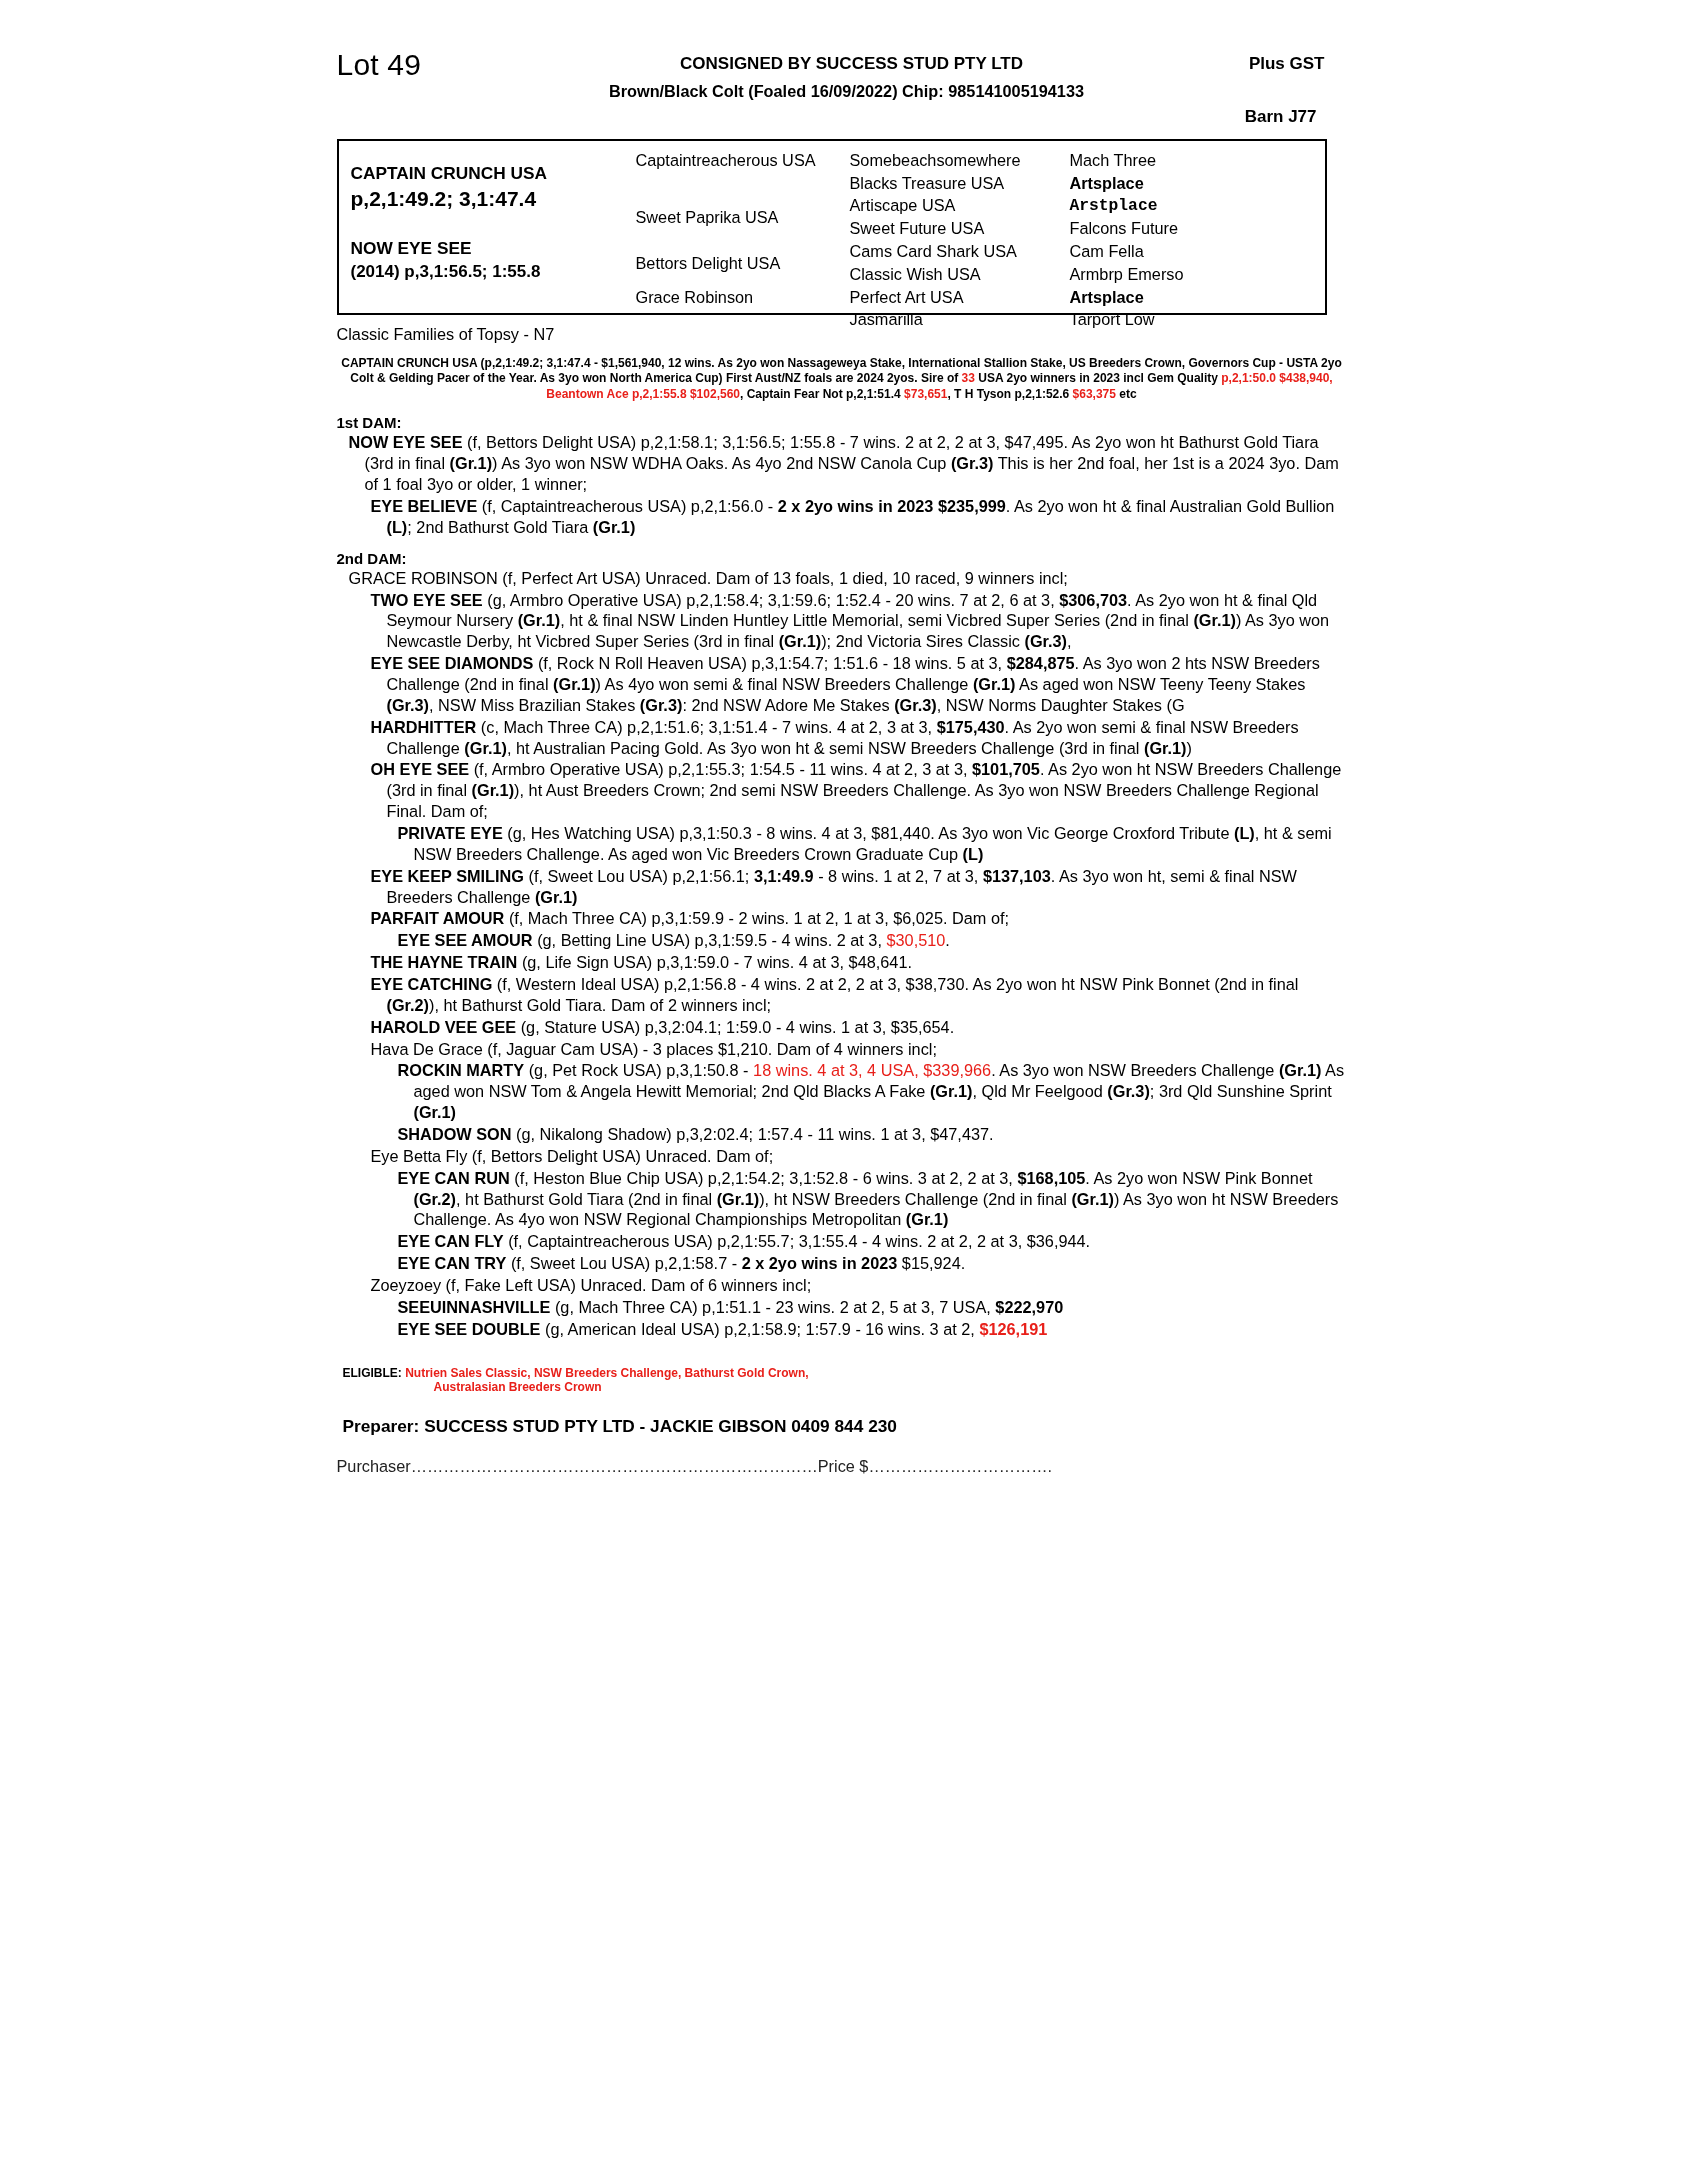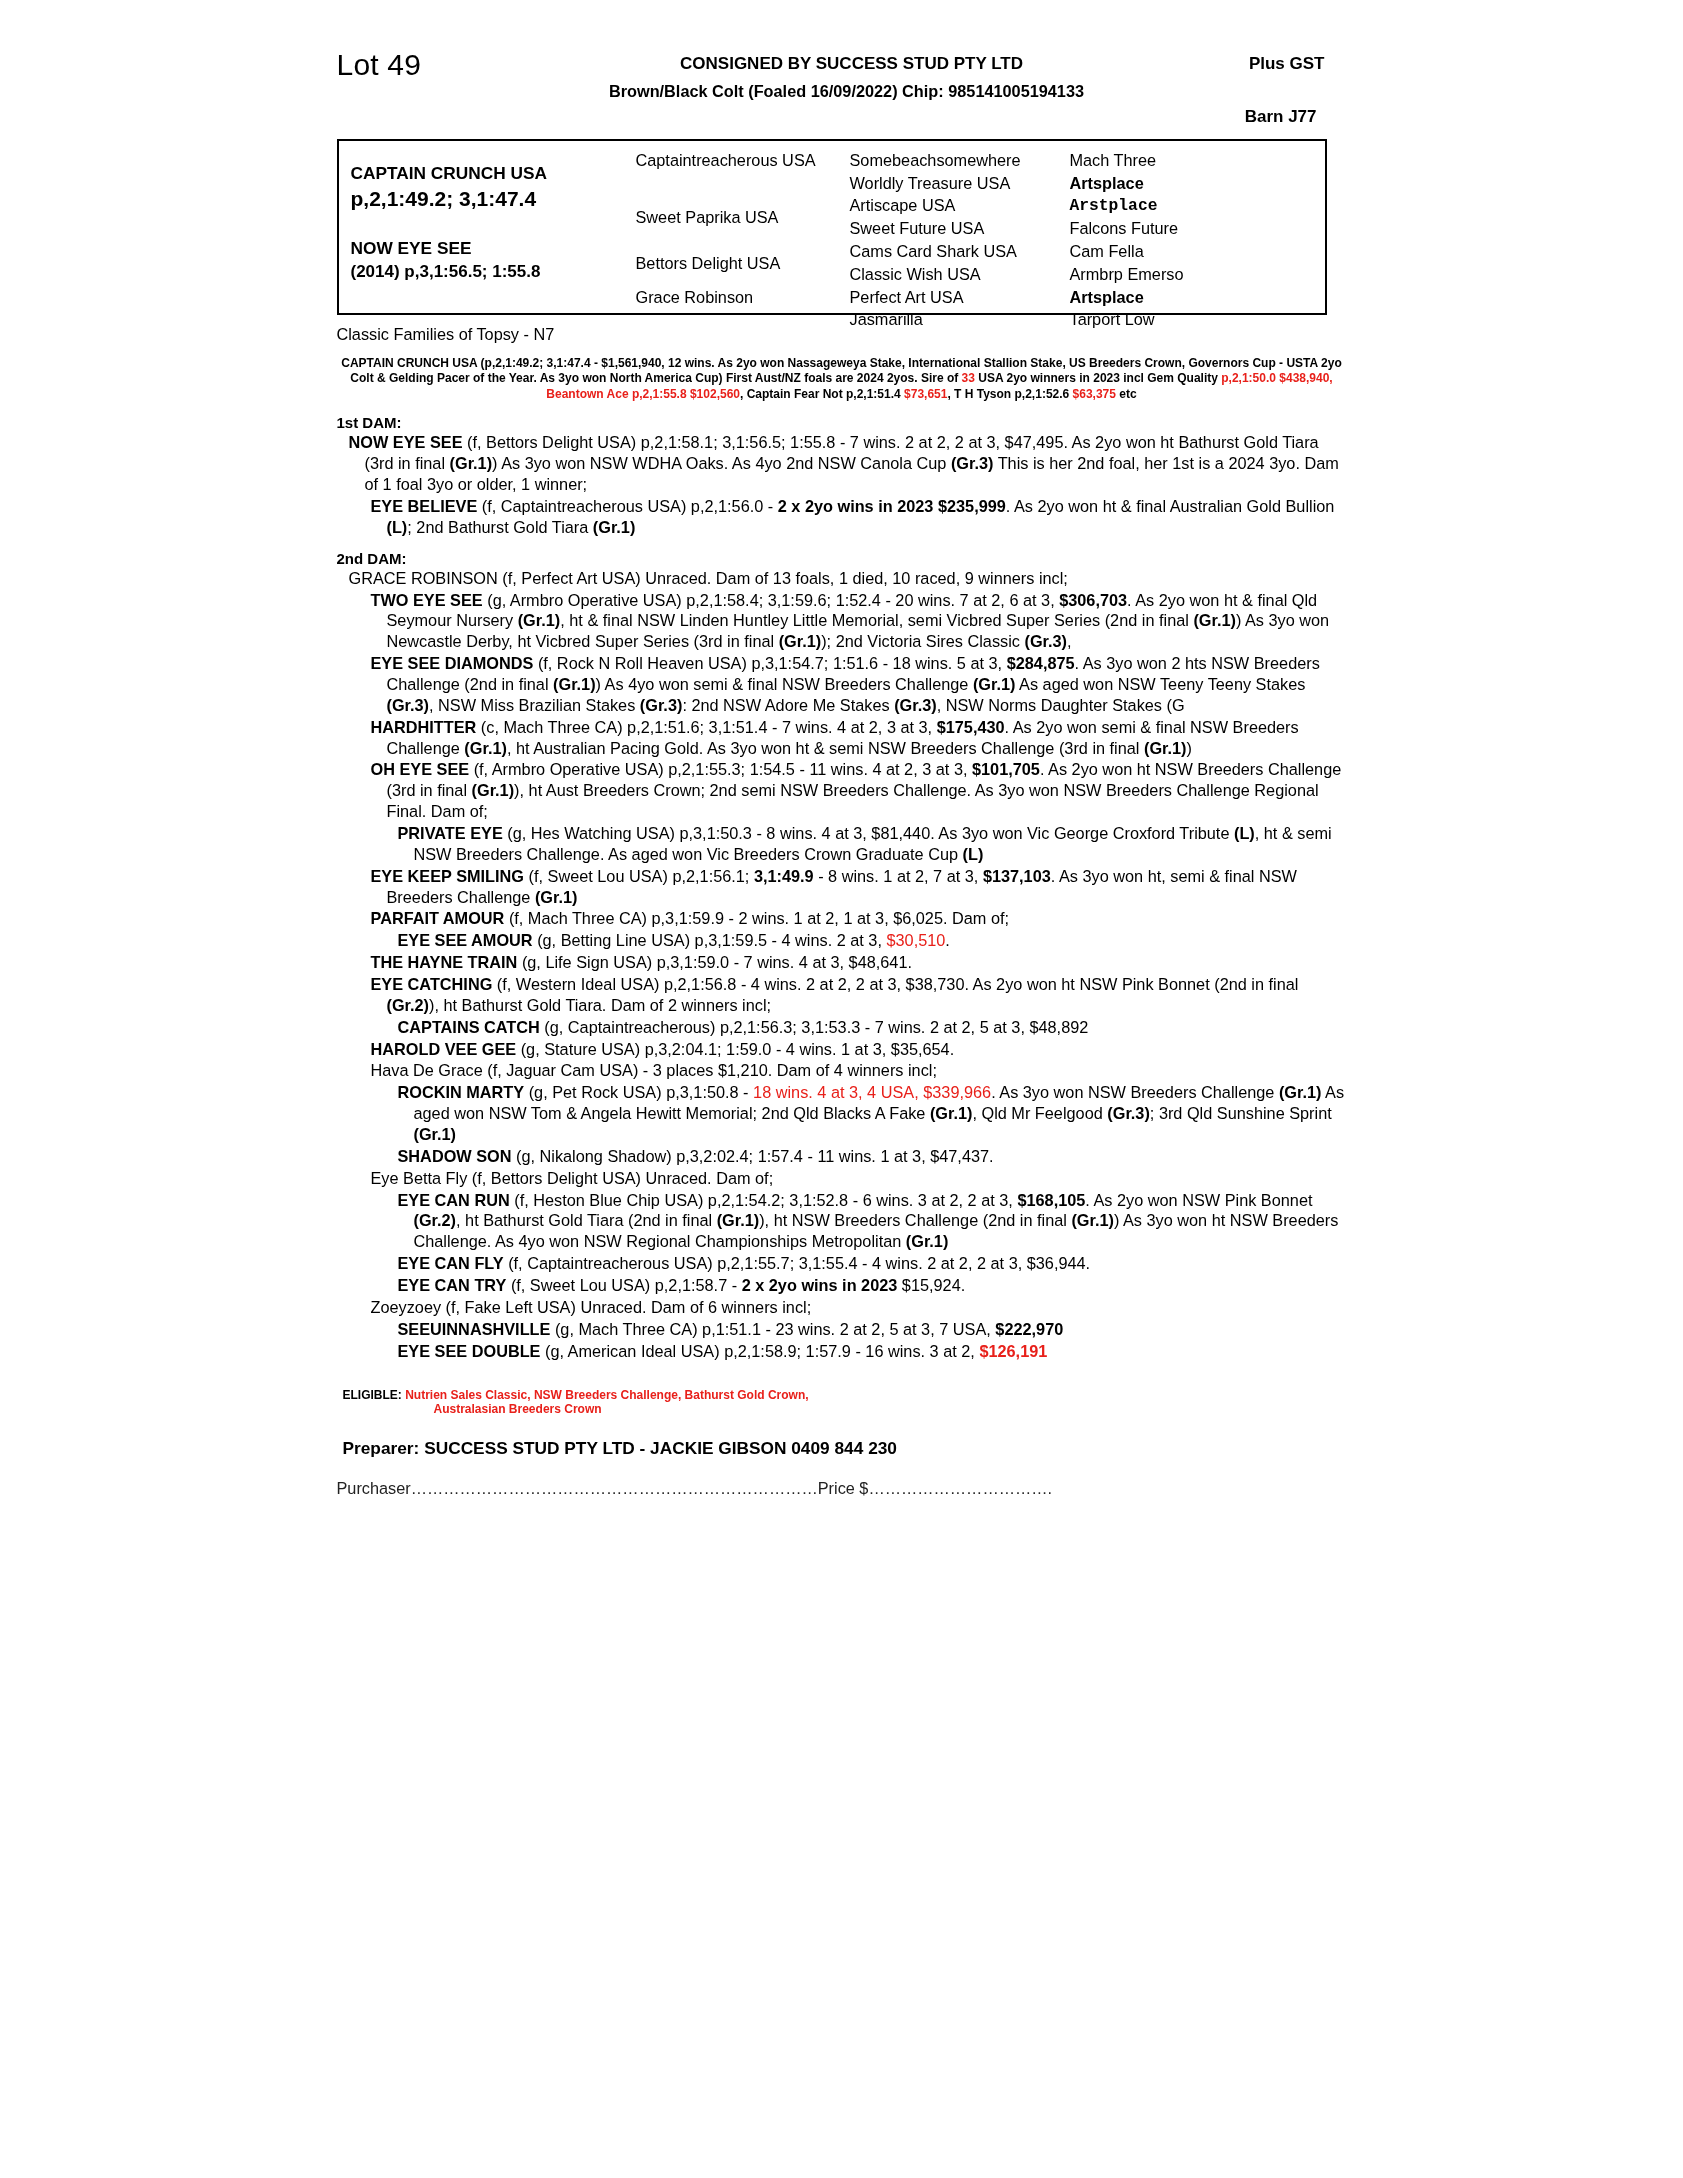--- a/index.html
+++ b/index.html
@@ -190,7 +190,7 @@
       </div>
       <div class="col c3">
         <div class="row r1">Somebeachsomewhere</div>
-        <div class="row r2">Worldly Treasure USA</div>
+        <div class="row r2">Blacks Treasure USA</div>
         <div class="row r3">Artiscape USA</div>
         <div class="row r4">Sweet Future USA</div>
         <div class="row r5">Cams Card Shark USA</div>

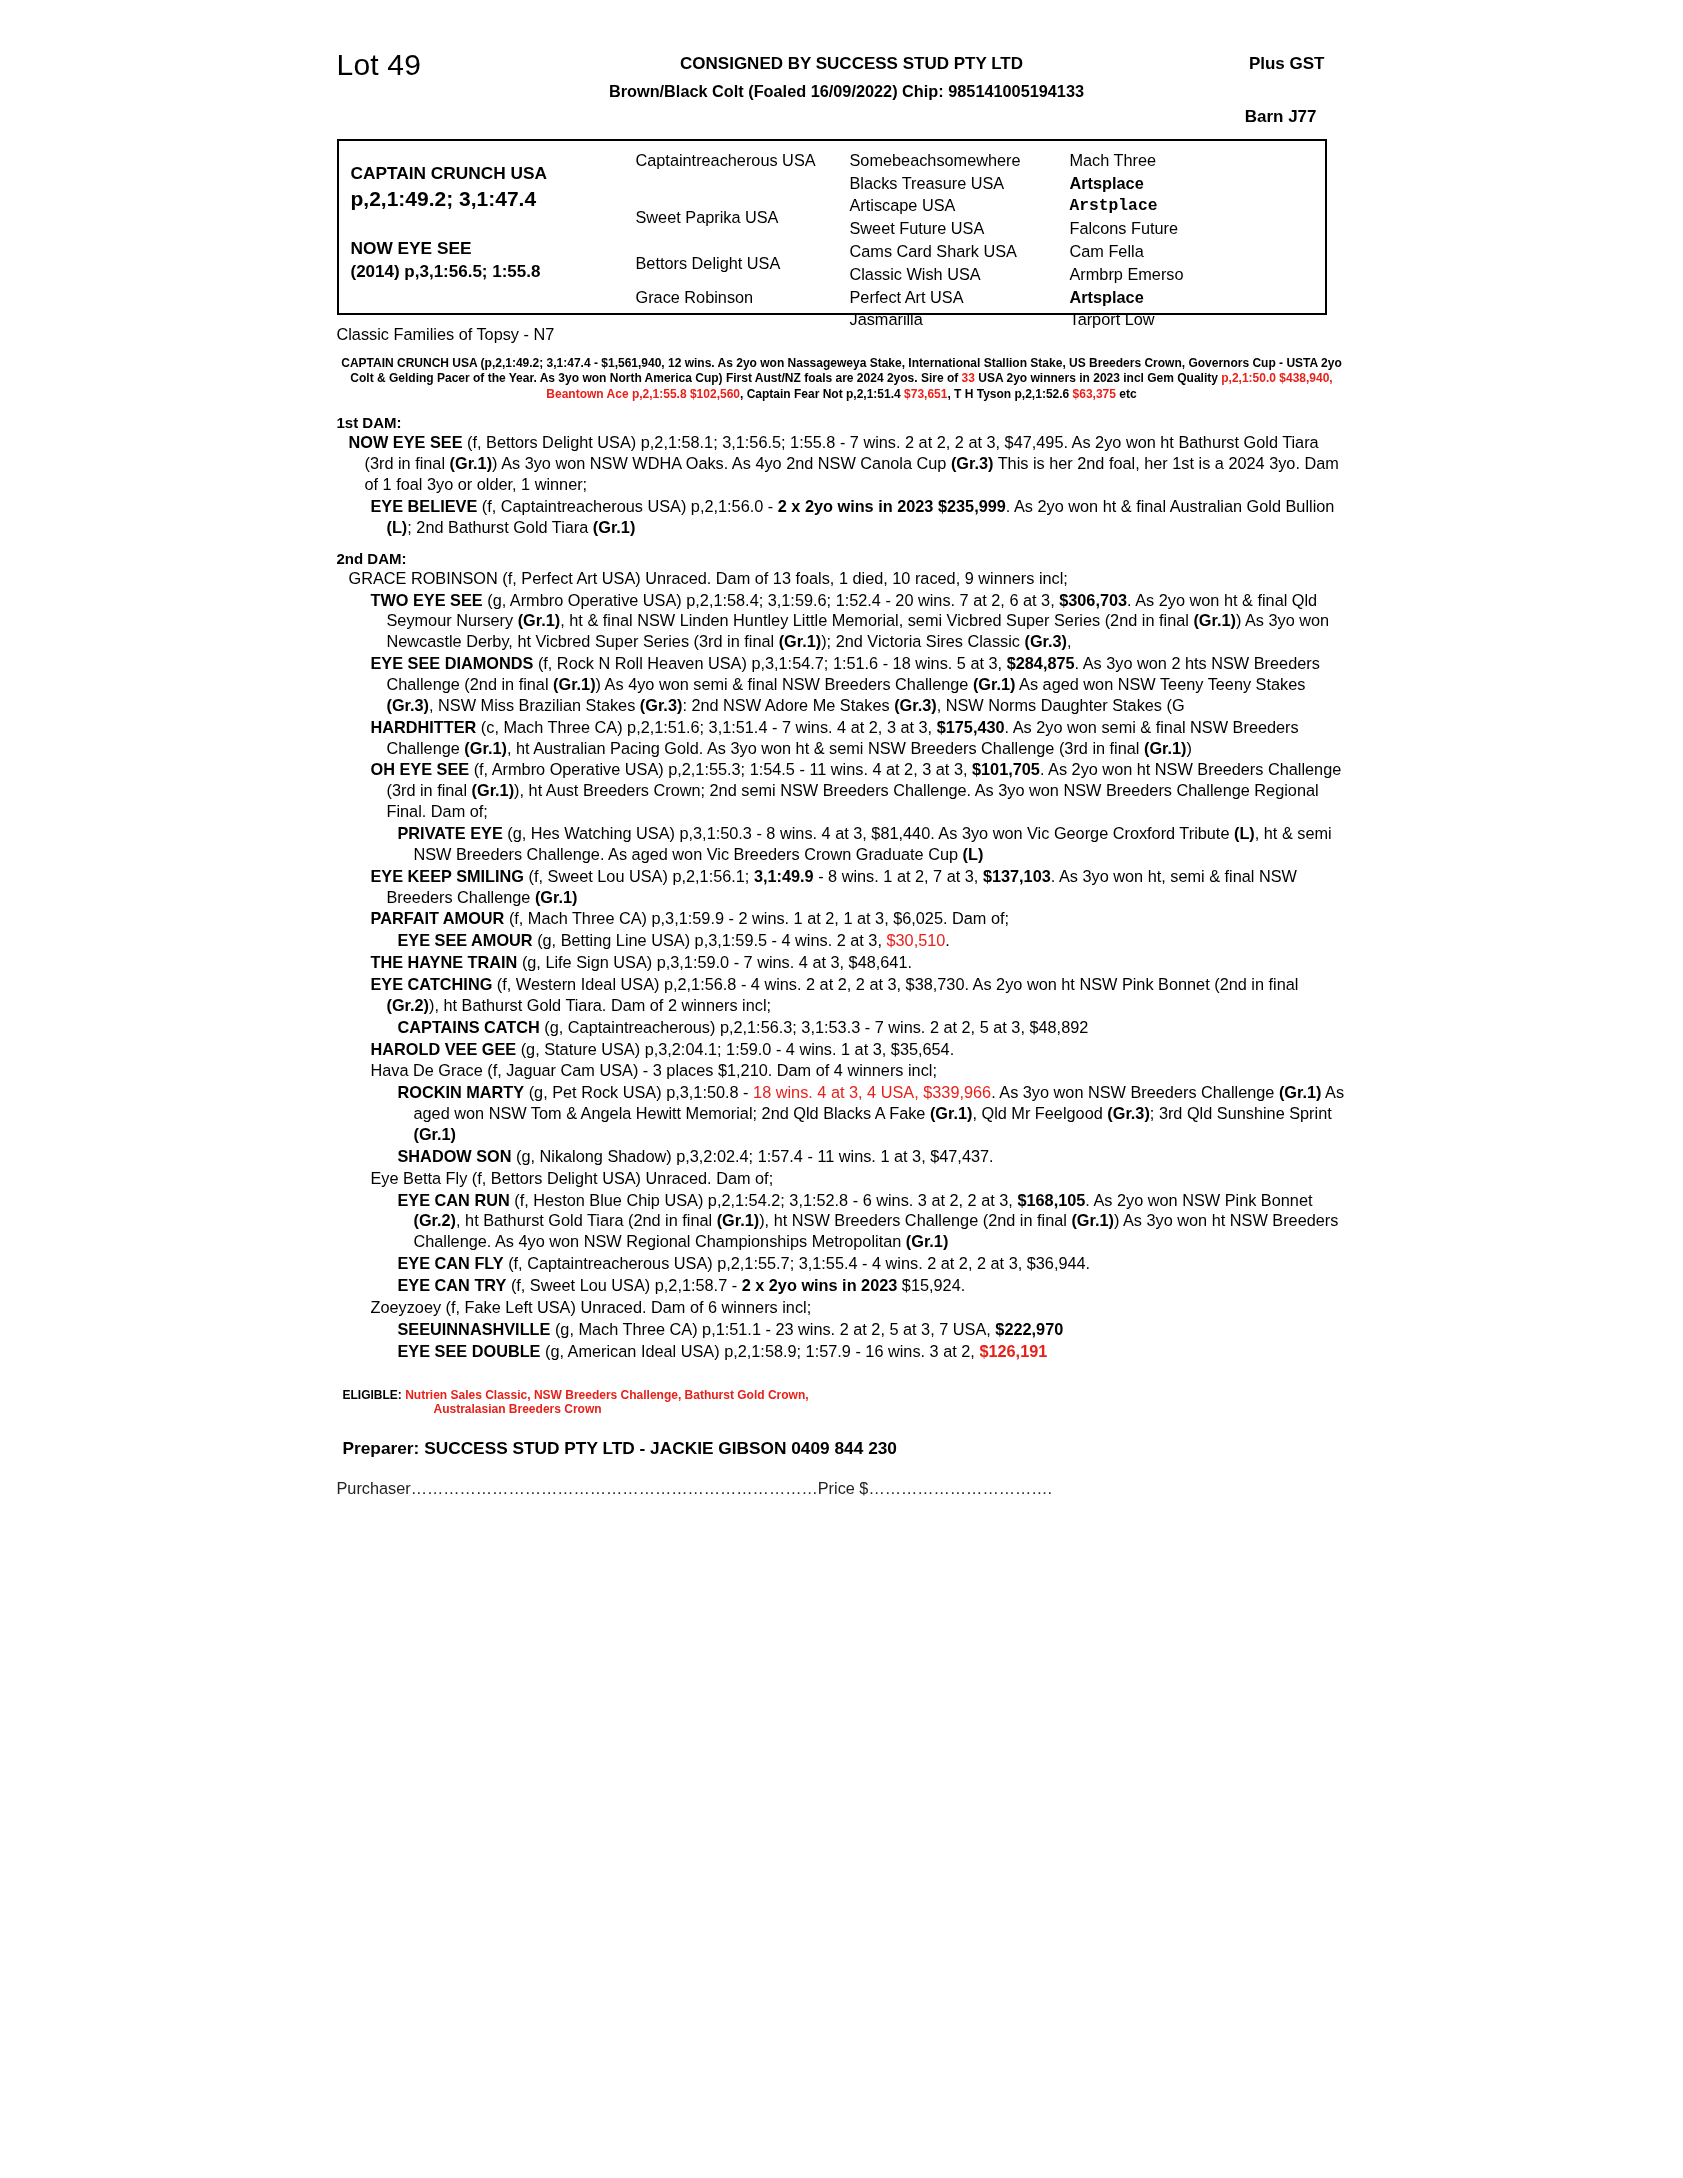--- a/index.html
+++ b/index.html
@@ -260,9 +260,6 @@
         <div class="entry lv1">
           <span class="hang"><span class="b">EYE CATCHING</span><span> (f, Western Ideal USA) p,2,1:56.8 - 4 wins. 2 at 2, 2 at 3, $38,730. As 2yo won ht NSW Pink Bonnet (2nd in final </span><span class="b">(Gr.2)</span><span>), ht Bathurst Gold Tiara. Dam of 2 winners incl;</span></span>
         </div>
-        <div class="entry lv2">
-          <span class="hang"><span class="b">CAPTAINS CATCH</span><span> (g, Captaintreacherous) p,2,1:56.3; 3,1:53.3 - 7 wins. 2 at 2, 5 at 3, $48,892</span></span>
-        </div>
         <div class="entry lv1">
           <span class="hang"><span class="b">HAROLD VEE GEE</span><span> (g, Stature USA) p,3,2:04.1; 1:59.0 - 4 wins. 1 at 3, $35,654.</span></span>
         </div>

